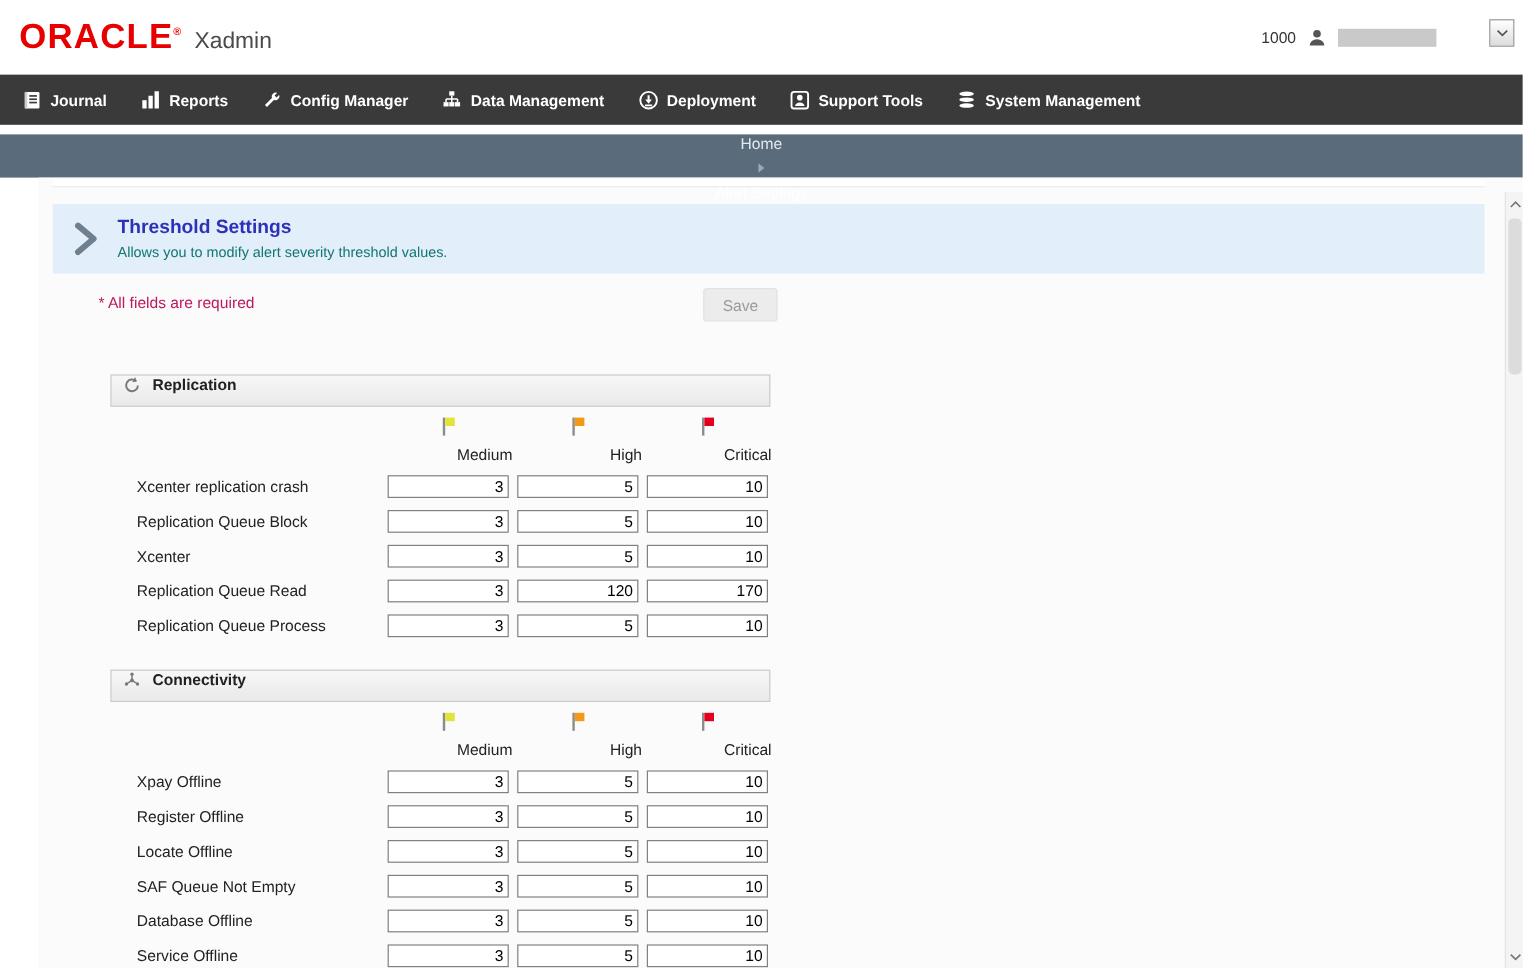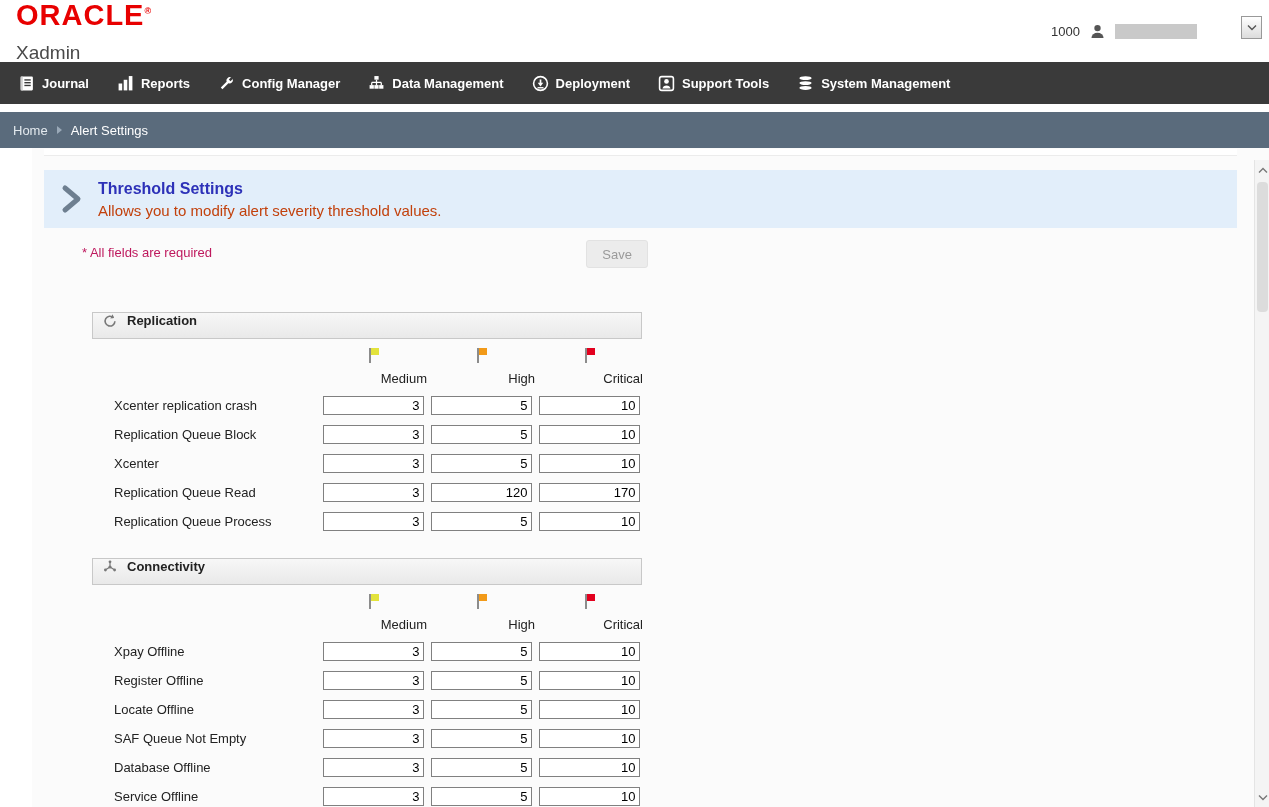--- a/index.html
+++ b/index.html
@@ -20,7 +20,7 @@
     padding: 0 16px;
     position: relative;
   }
-  .brand-wrap { display: flex; align-items: baseline; gap: 10px; flex-direction: column; }
+  .brand-wrap { display: flex; align-items: baseline; gap: 10px; }
   .oracle-logo {
     font-size: 29px;
     font-weight: bold;

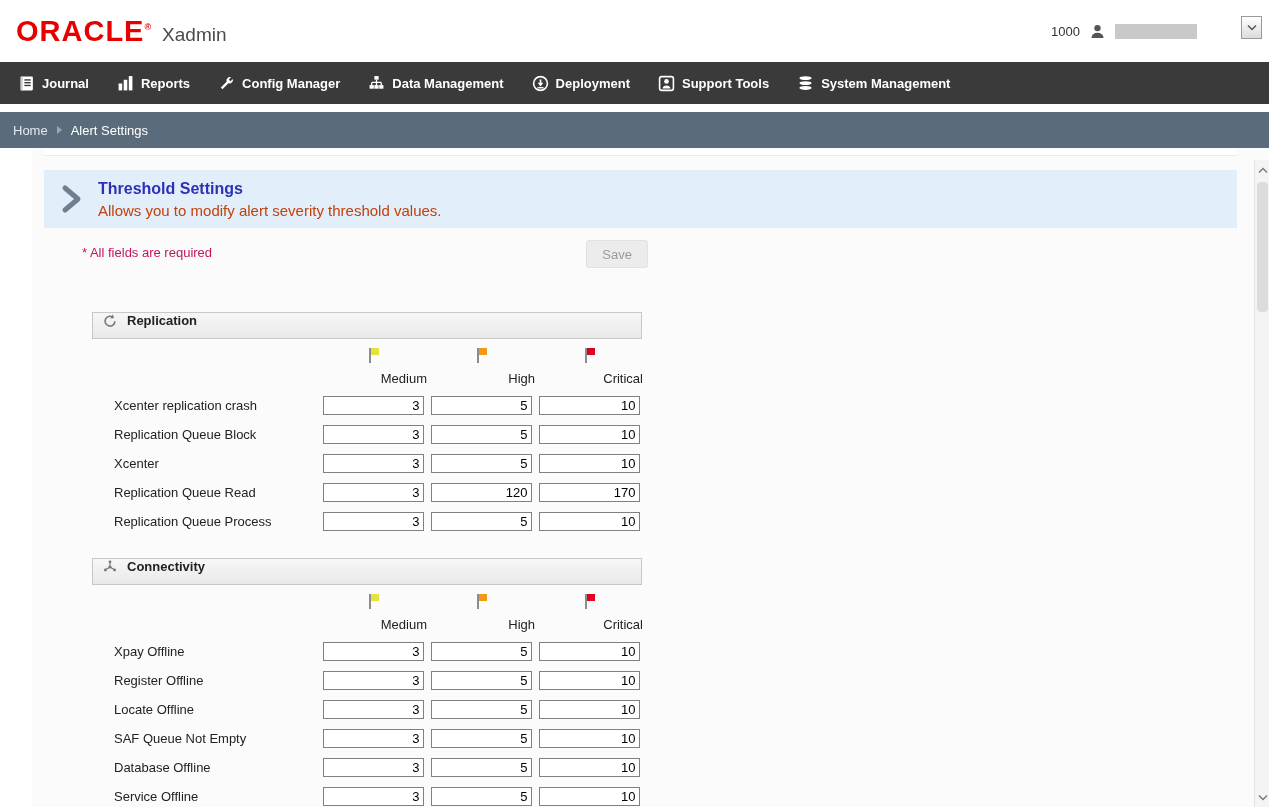--- a/index.html
+++ b/index.html
@@ -76,6 +76,7 @@
     display: flex; align-items: center; gap: 9px;
     padding: 0 13px;
     font-size: 13px;
+    flex-direction: column;
   }
   .crumb-home { color: #e3e9ee; cursor: pointer; }
   .crumb-sep {

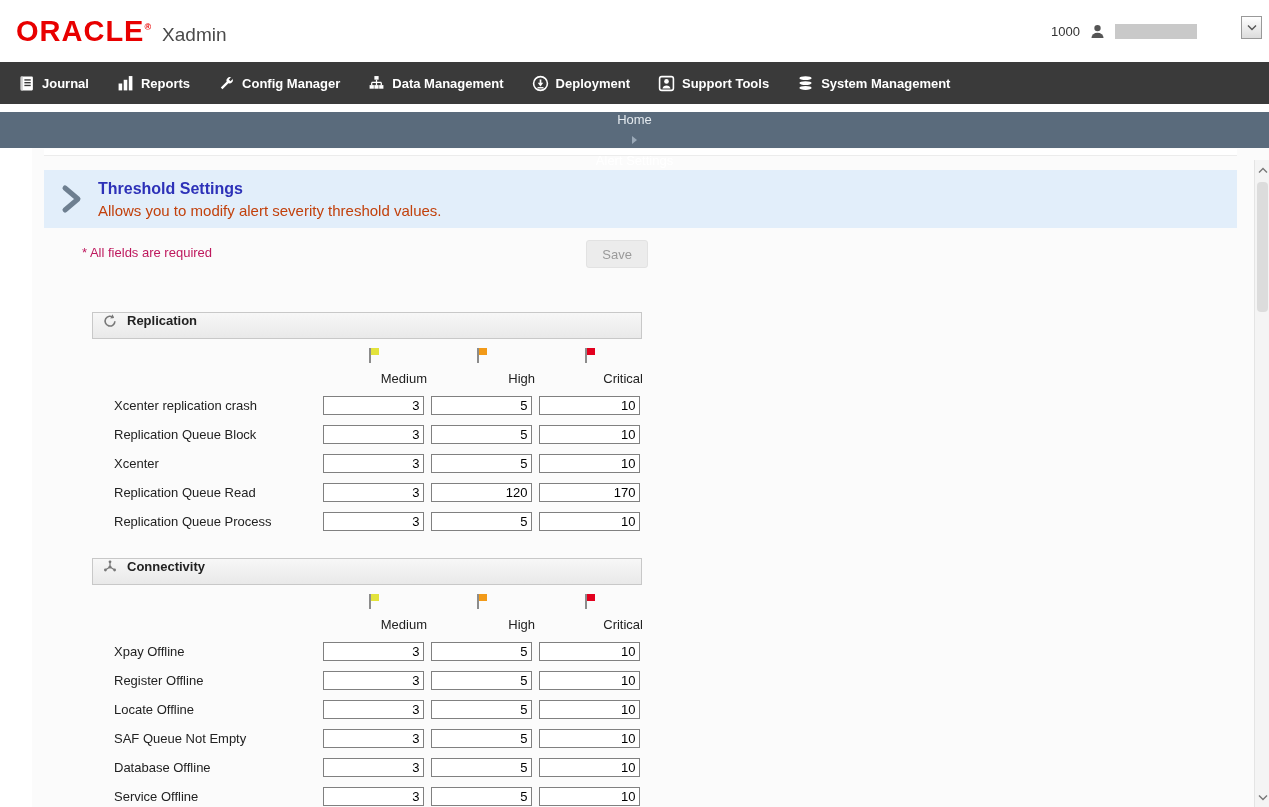--- a/index.html
+++ b/index.html
@@ -104,7 +104,7 @@
   }
   .banner-chevron { display: inline-flex; flex: 0 0 auto; }
   .banner-title { font-size: 16px; font-weight: bold; color: var(--title-color, #2d31b8); margin-bottom: 4px; }
-  .banner-subtitle { font-size: 15px; color: #c2410c; }
+  .banner-subtitle { font-size: 12px; color: #0f766e; }
 
   .form-meta { display: flex; align-items: flex-start; margin-top: 12px; height: 30px; }
   .required-note { font-size: 13px; color: #be185d; margin-left: 38px; margin-top: 5px; }

